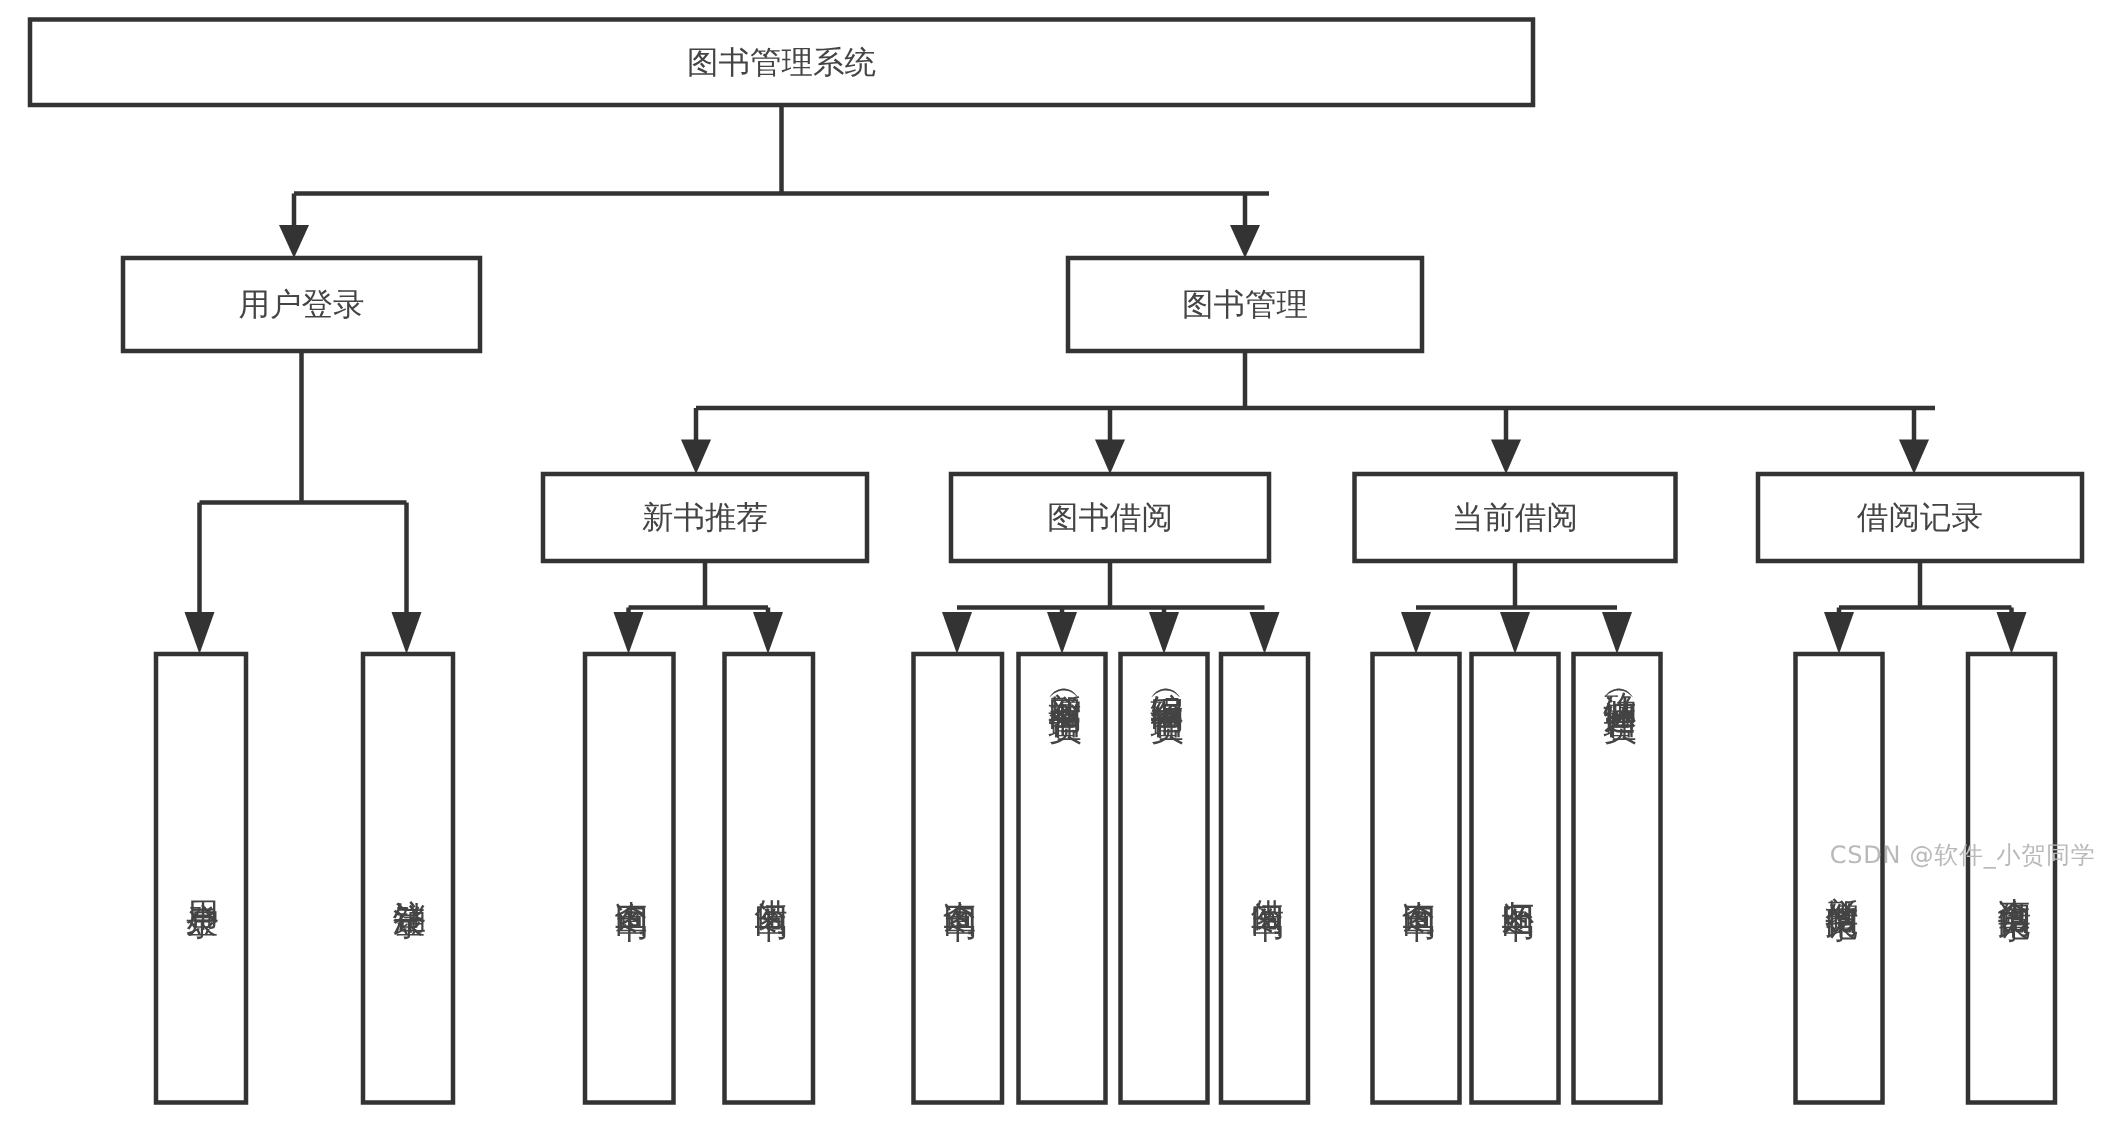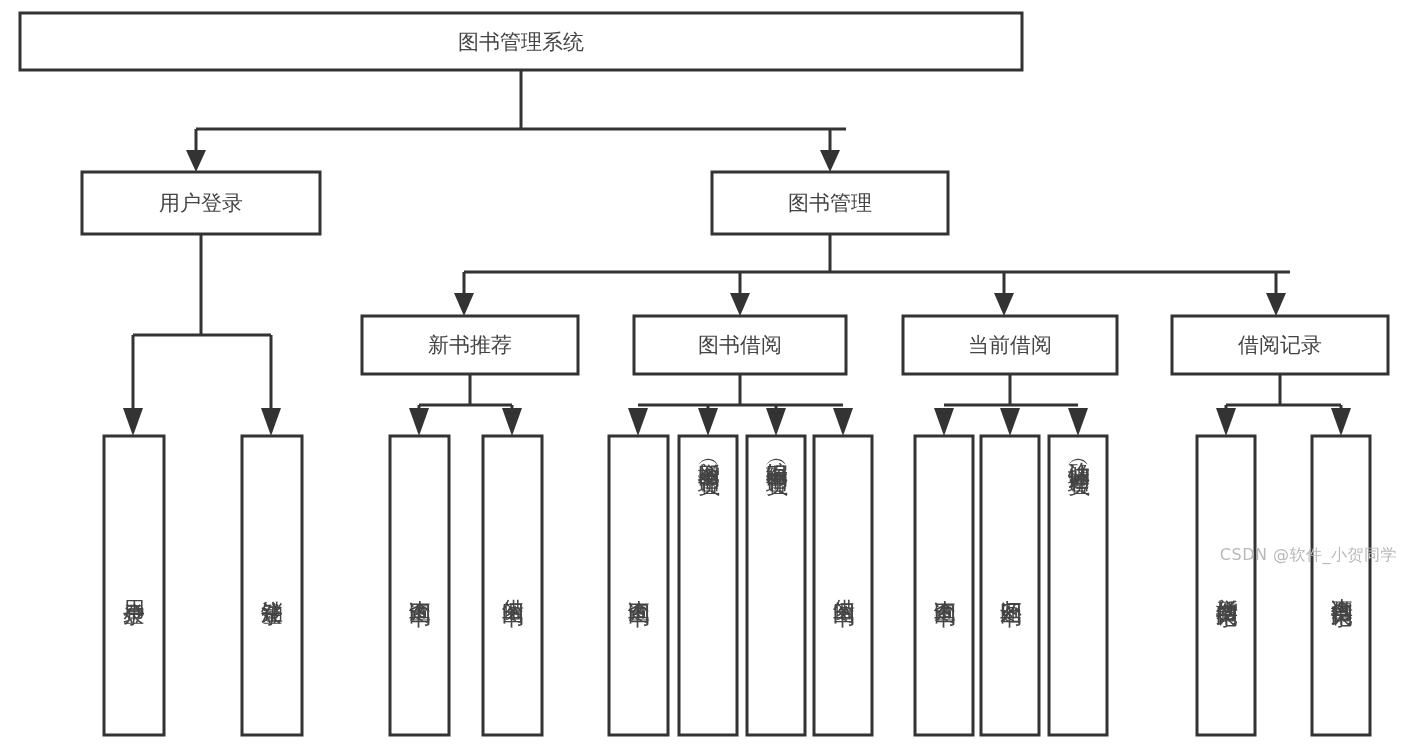--- a/index.html
+++ b/index.html
@@ -52,7 +52,7 @@
   .watermark {
     position: absolute;
     right: 8px;
-    bottom: 21px;
+    bottom: 6px;
     font-family: "DejaVu Sans", "Liberation Sans", sans-serif;
     font-size: 16px;
     color: #b9b9b9;

